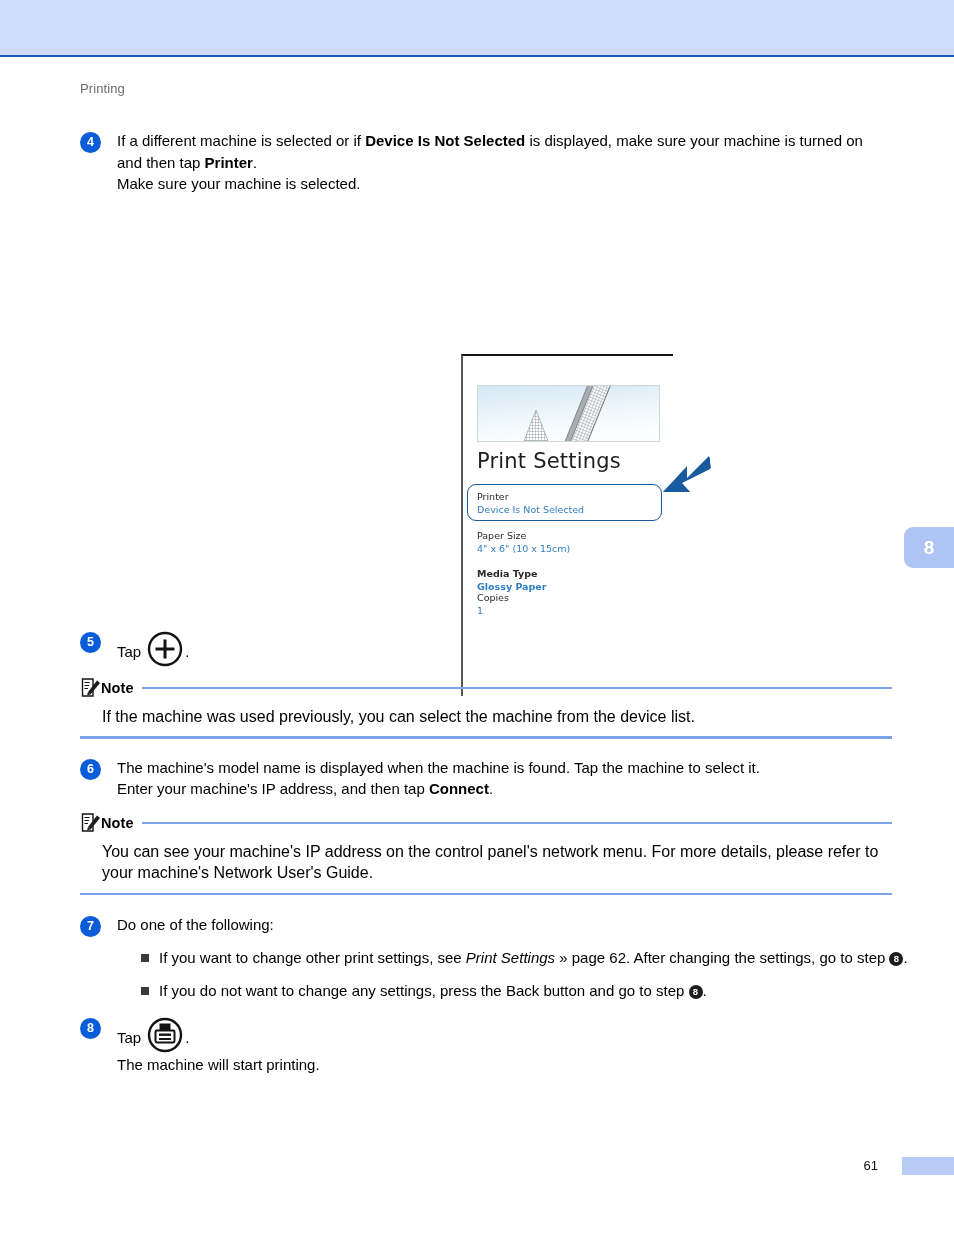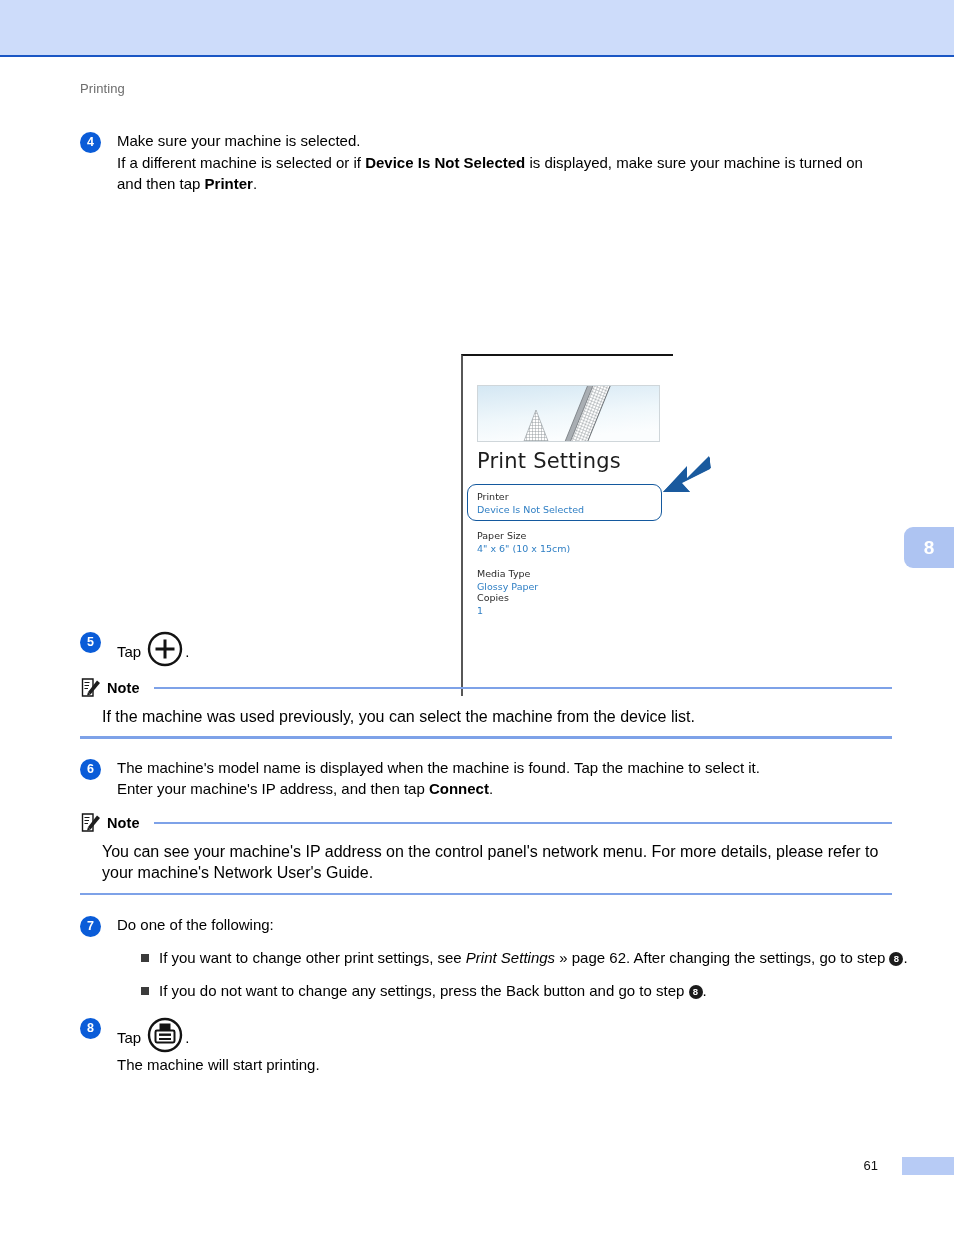--- a/index.html
+++ b/index.html
@@ -278,8 +278,8 @@
   <div class="step" style="margin-bottom:0;">
     <div class="step-badge">4</div>
     <div class="step-body">
+      <span class="step-line"><span>If a different machine is selected or if </span><b>Device Is Not Selected</b><span> is displayed, make sure your machine is turned on and then tap </span><b>Printer</b><span>.</span></span>
       <span class="step-line">Make sure your machine is selected.</span>
-      <span class="step-line"><span>If a different machine is selected or if </span><b>Device Is Not Selected</b><span> is displayed, make sure your machine is turned on and then tap </span><b>Printer</b><span>.</span></span>
     </div>
   </div>
 

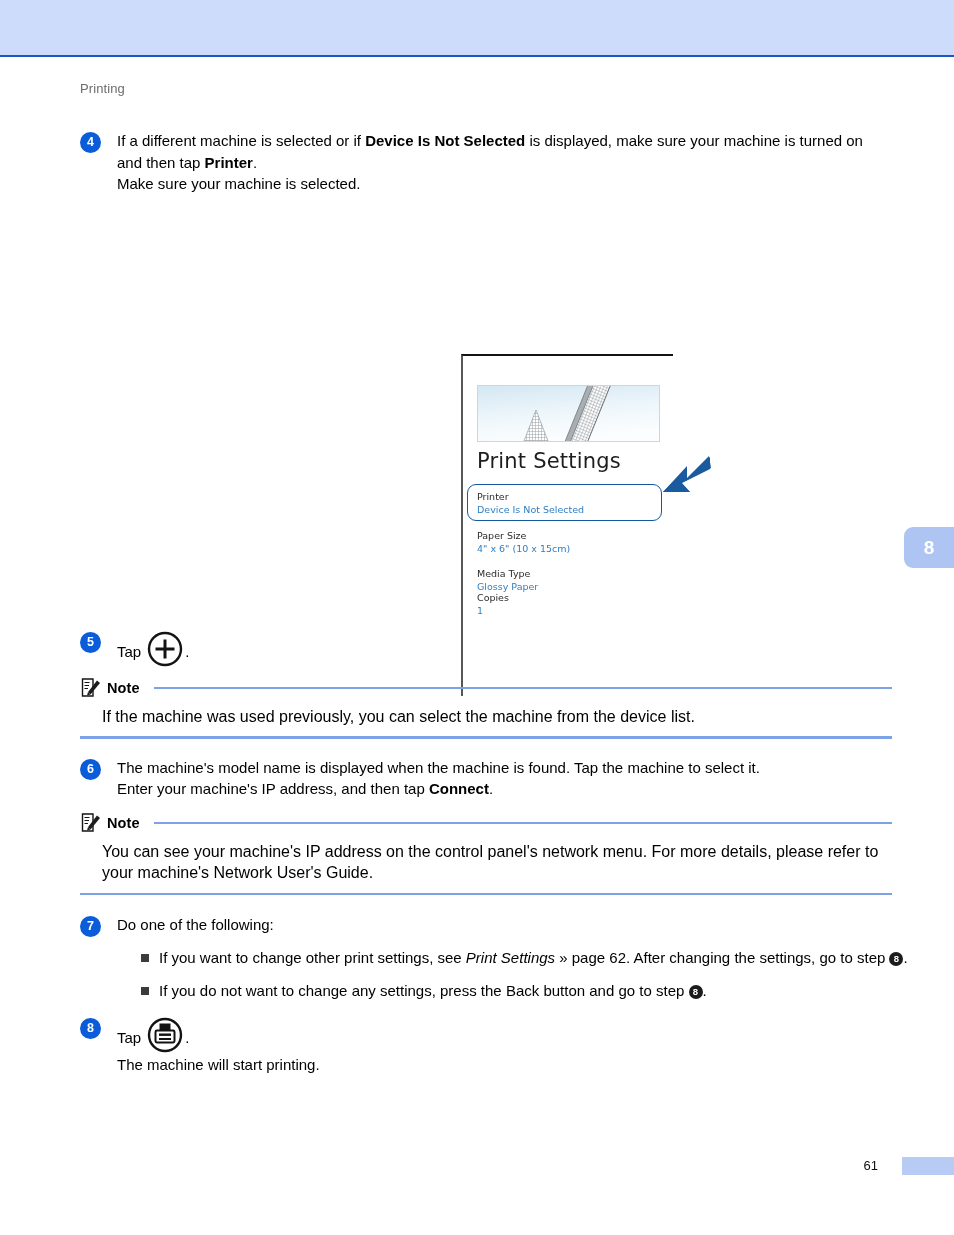--- a/index.html
+++ b/index.html
@@ -322,7 +322,7 @@
       <div class="setting-value">4" x 6" (10 x 15cm)</div>
     </div>
 
-    <div class="setting" style="top:213px;">
+    <div class="setting" style="top:213px;font-weight:bold;">
       <div class="setting-label">Media Type</div>
       <div class="setting-value">Glossy Paper</div>
     </div>

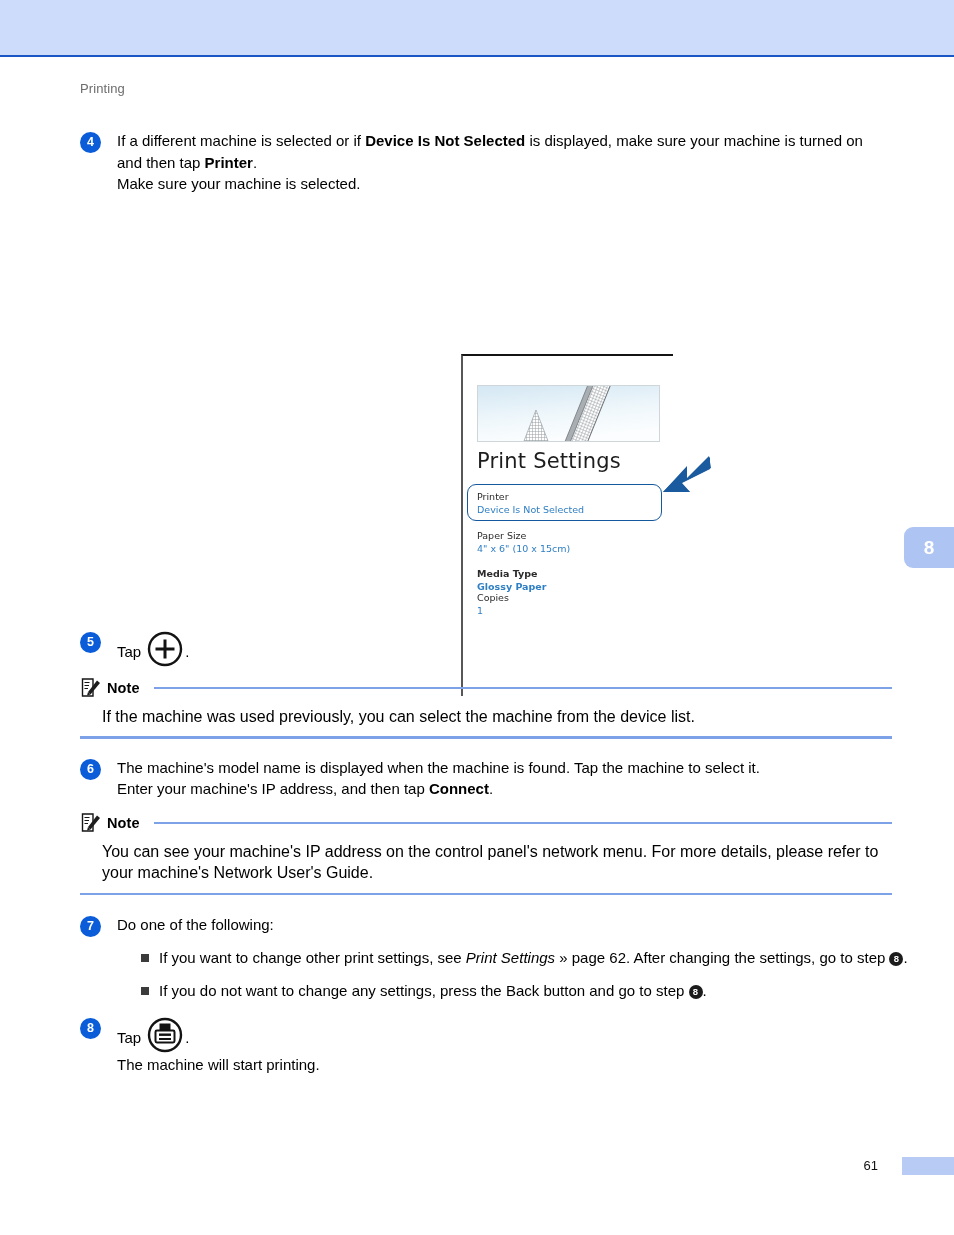--- a/index.html
+++ b/index.html
@@ -105,7 +105,6 @@
   .note-head {
     display: flex;
     align-items: center;
-    gap: 6px;
     height: 22px;
   }
   .note-icon { width: 21px; height: 21px; flex: 0 0 auto; }

